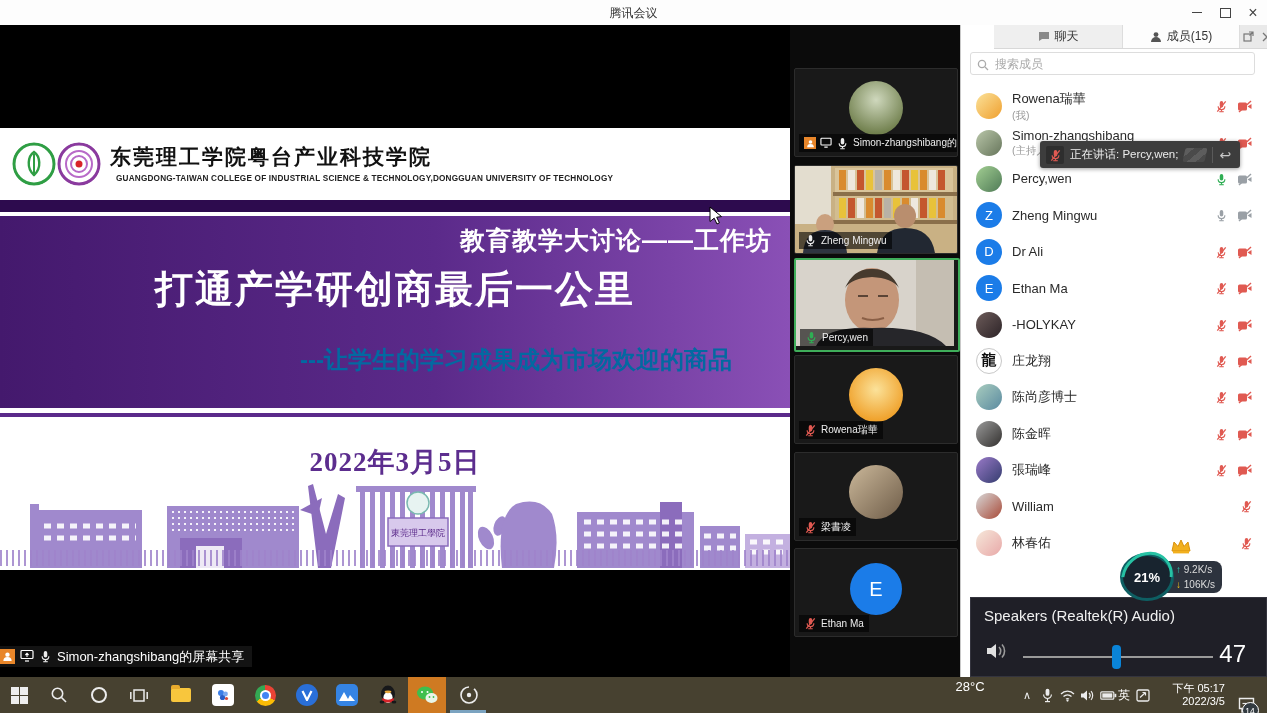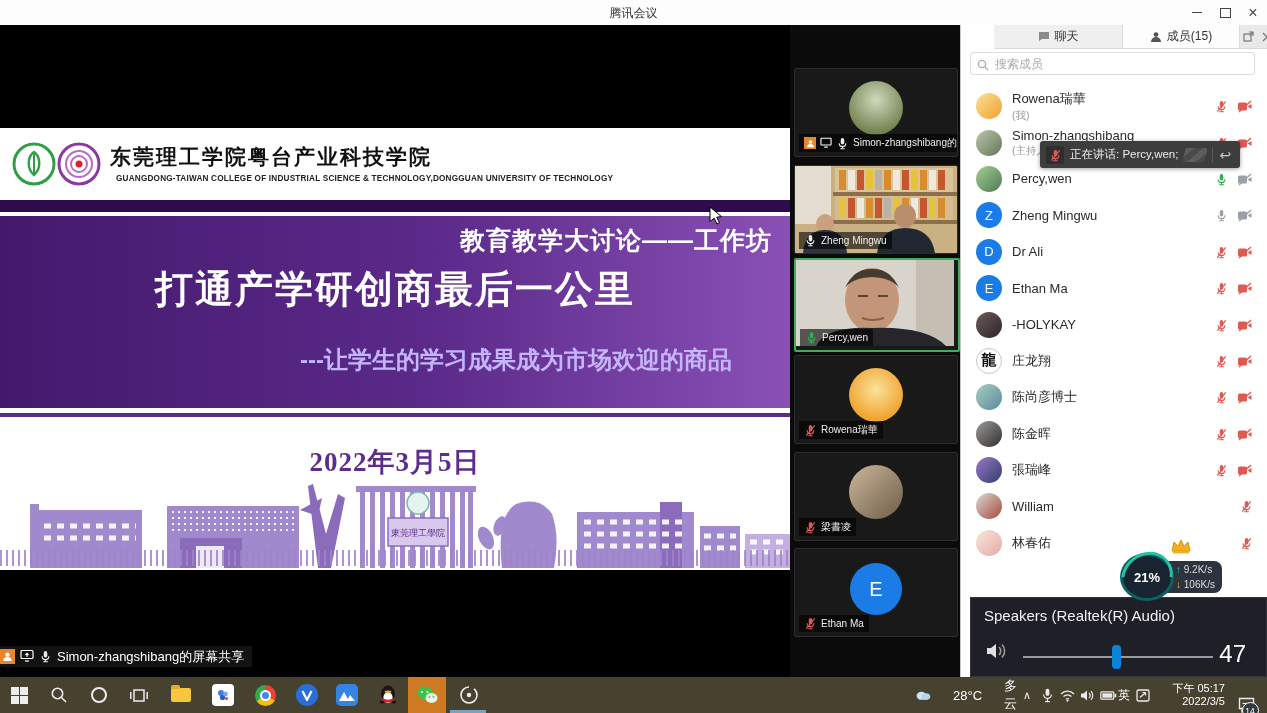--- a/index.html
+++ b/index.html
@@ -26,7 +26,7 @@
   .band-purple{left:0;top:216px;width:790px;height:192px;background:linear-gradient(90deg,#44196d 0%,#5b2a8a 55%,#8a50b6 100%);}
   .slide-line1{left:12px;top:224px;width:760px;font-size:25px;font-weight:bold;color:#fff;letter-spacing:1px;text-align:right;}
   .slide-title{left:0;top:264px;width:790px;text-align:center;font-size:38px;font-weight:bold;color:#fff;letter-spacing:2px;}
-  .slide-sub{left:0;top:344px;width:732px;text-align:right;font-size:24px;font-weight:bold;color:#c4b5fd;}
+  .slide-sub{left:0;top:344px;width:732px;text-align:right;font-size:24px;font-weight:bold;color:#0369a1;}
   .stripe-white2{left:0;top:408px;width:790px;height:5px;background:#fff;}
   .stripe-purple2{left:0;top:413px;width:790px;height:4px;background:#5b2a8a;}
   .band-lower{left:0;top:417px;width:790px;height:153px;background:#fff;}

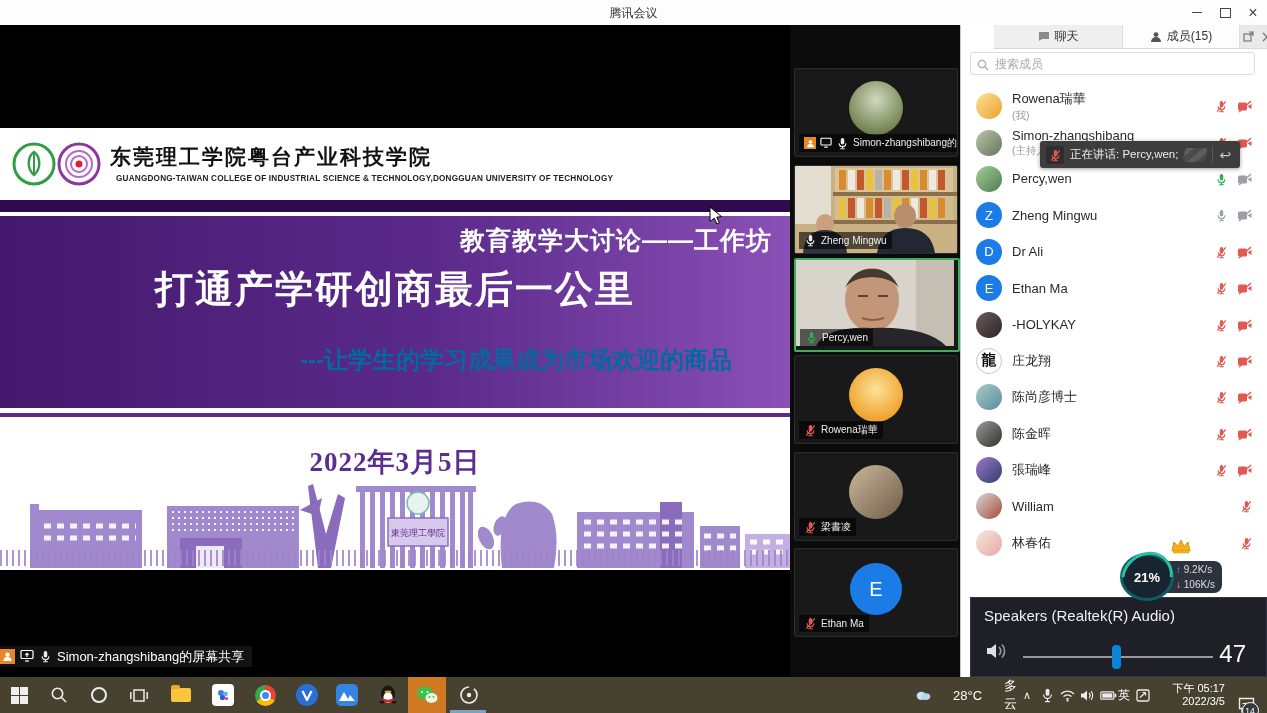--- a/index.html
+++ b/index.html
@@ -841,7 +841,7 @@
     </div>
     <div class="rec-underline"></div>
 
-    <div class="tb-cell" style="left:915px;width:110px;gap:22px;">
+    <div class="tb-cell" style="left:915px;width:110px;gap:22px;flex-direction:column;">
       <svg width="20" height="14" viewBox="0 0 20 14">
         <ellipse cx="8" cy="8" rx="6" ry="5" fill="#cfe3f5"></ellipse>
           <ellipse cx="13.5" cy="9" rx="5.5" ry="4.2" fill="#b8d4ee"></ellipse>

